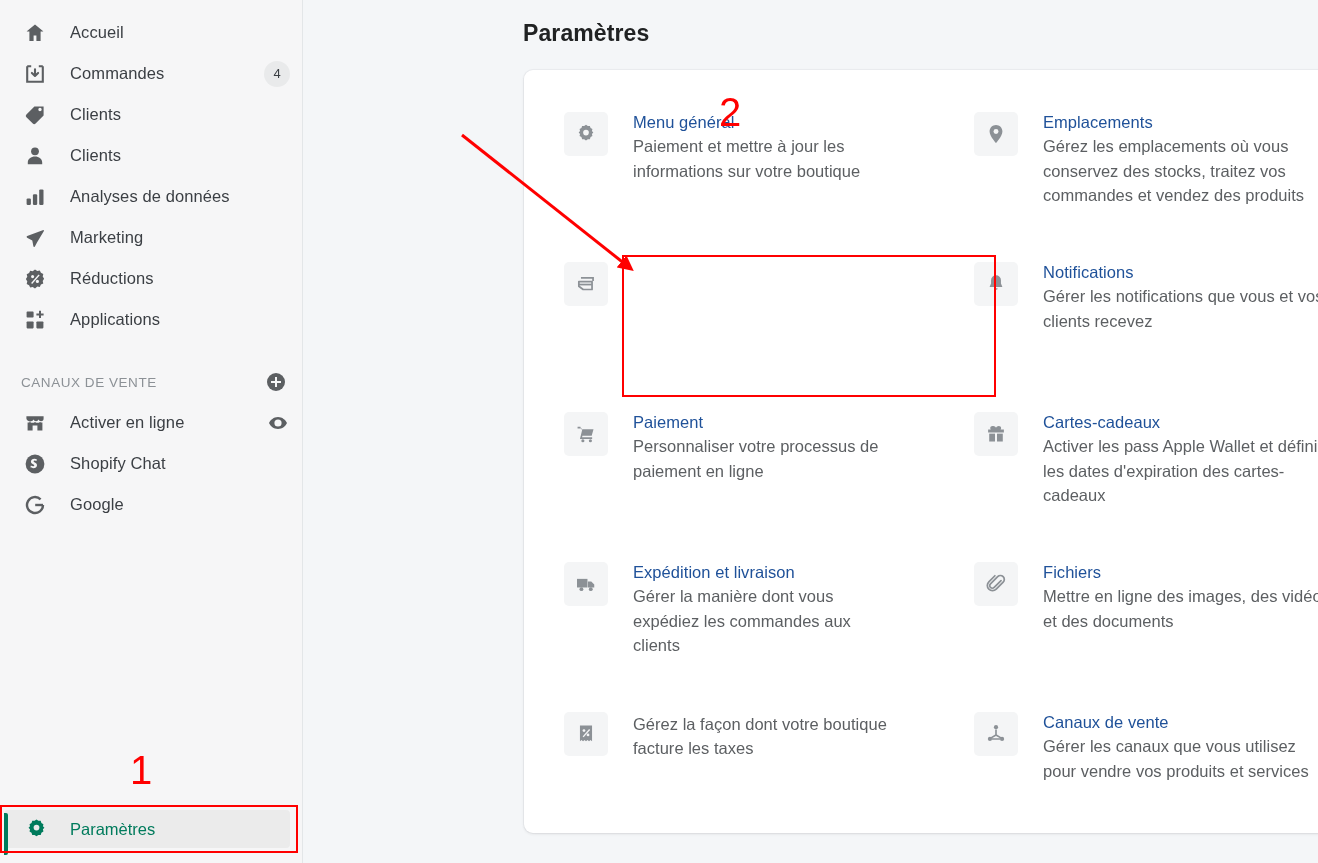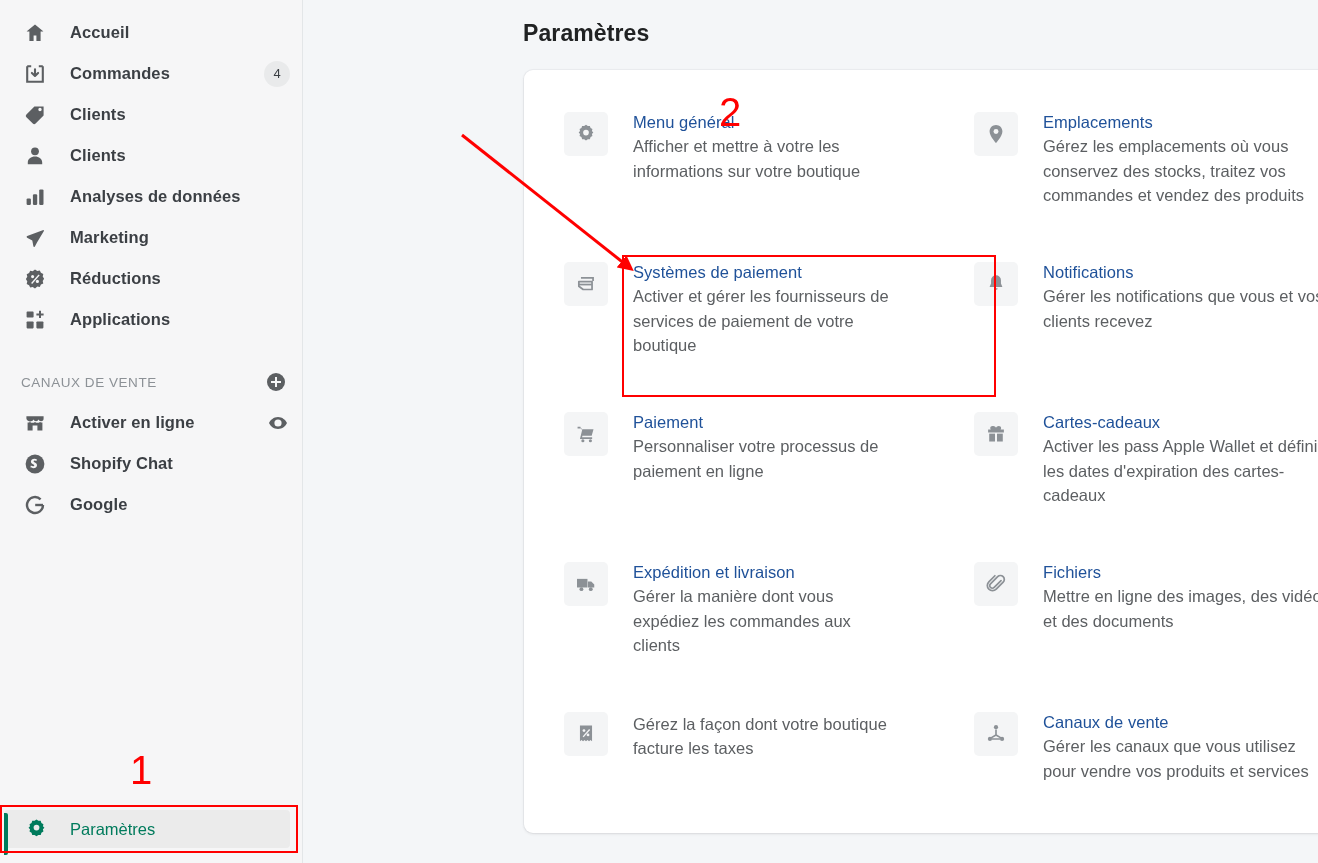--- a/index.html
+++ b/index.html
@@ -40,7 +40,6 @@
     color: #3b3f44;
     white-space: nowrap;
     letter-spacing: 0.1px;
-    font-weight: bold;
   }
   .nav-badge {
     margin-left: auto;

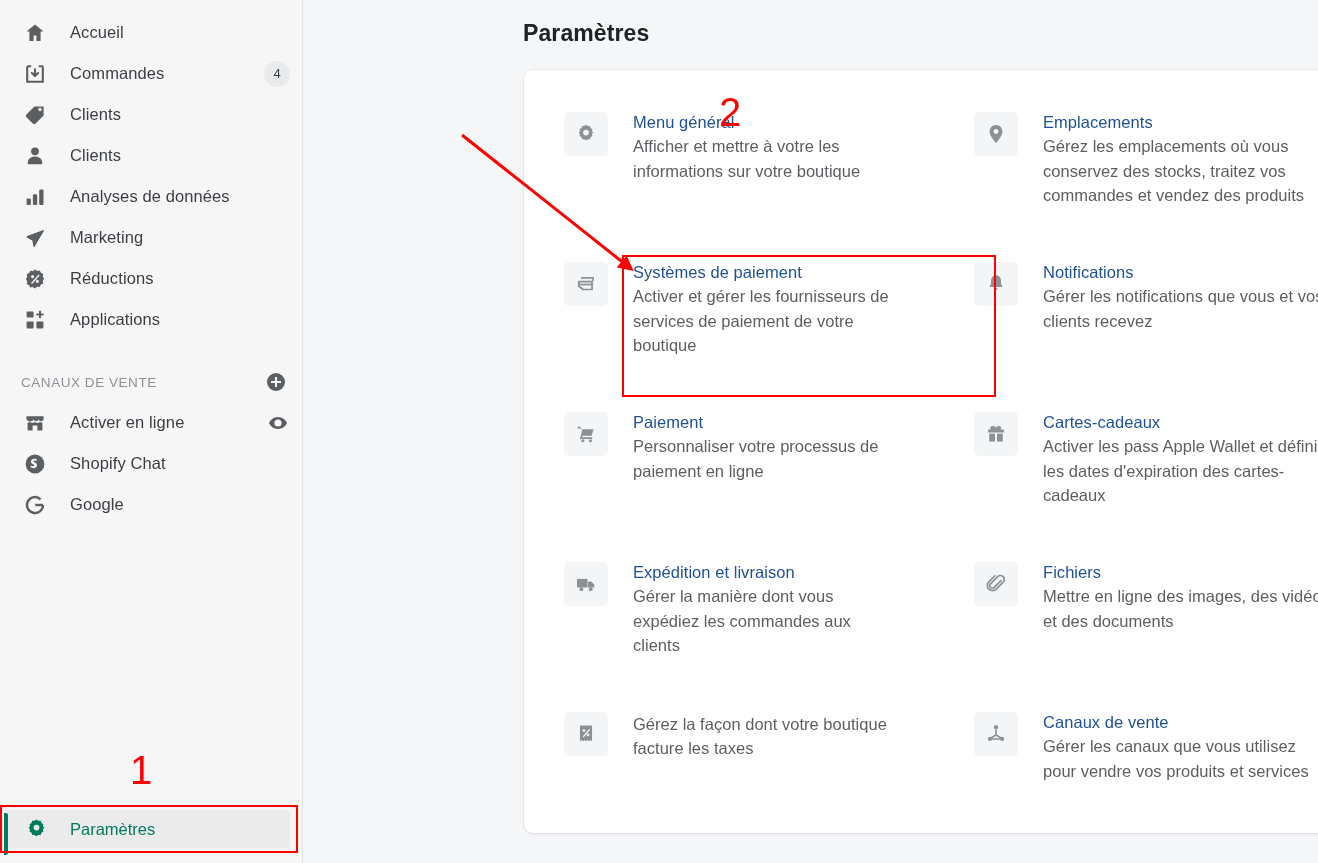--- a/index.html
+++ b/index.html
@@ -383,7 +383,7 @@
           </span>
           <div class="entry-text">
             <div class="entry-title">Menu général</div>
-            <div class="entry-desc">Afficher et mettre à votre les informations sur votre boutique</div>
+            <div class="entry-desc">Paiement et mettre à jour les informations sur votre boutique</div>
           </div>
         </div>
 

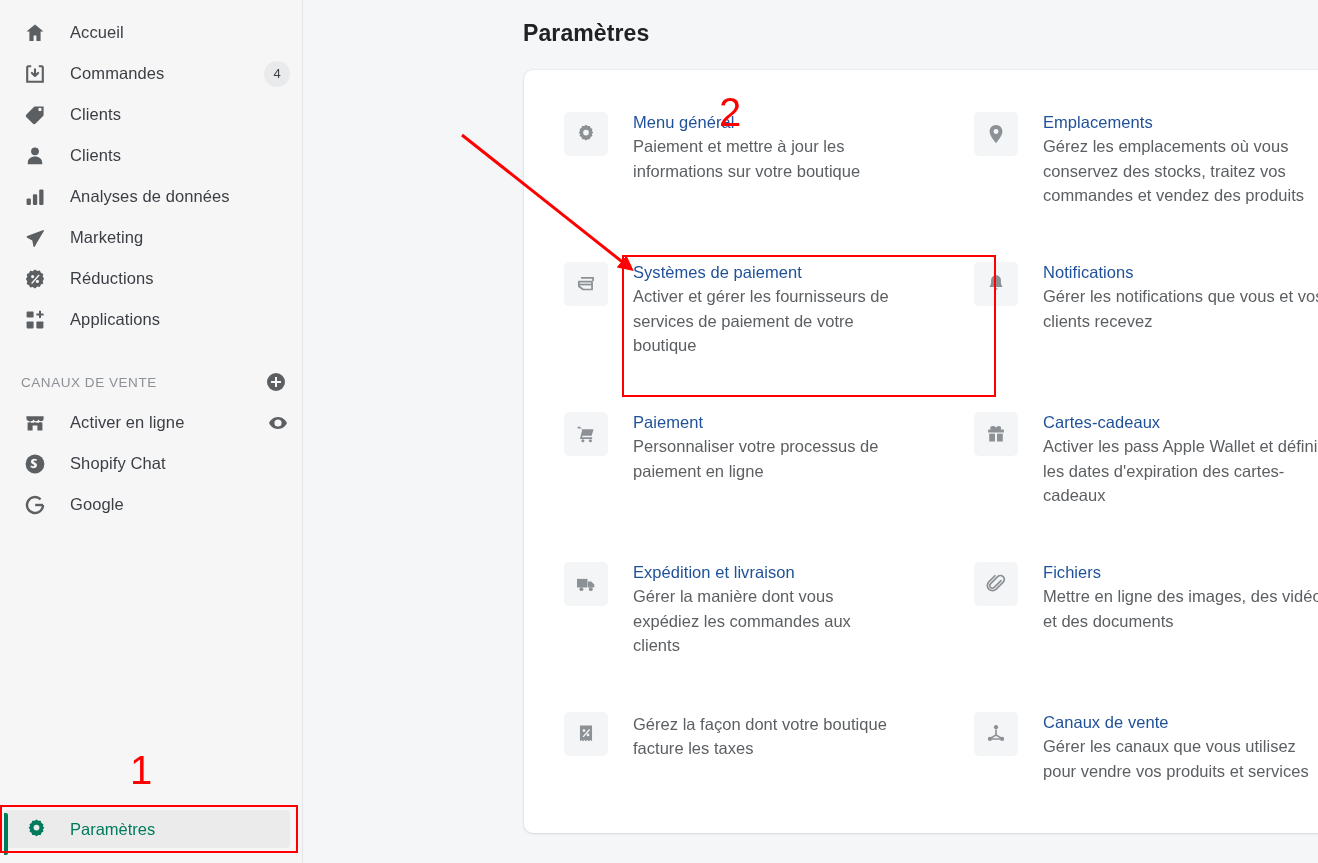--- a/index.html
+++ b/index.html
@@ -408,10 +408,6 @@
                 <path d="M4.4 12.6h14"></path>
               </svg>
           </span>
-          <div class="entry-text">
-            <div class="entry-title">Systèmes de paiement</div>
-            <div class="entry-desc">Activer et gérer les fournisseurs de services de paiement de votre boutique</div>
-          </div>
         </div>
 
         <div class="setting-entry col-right">

